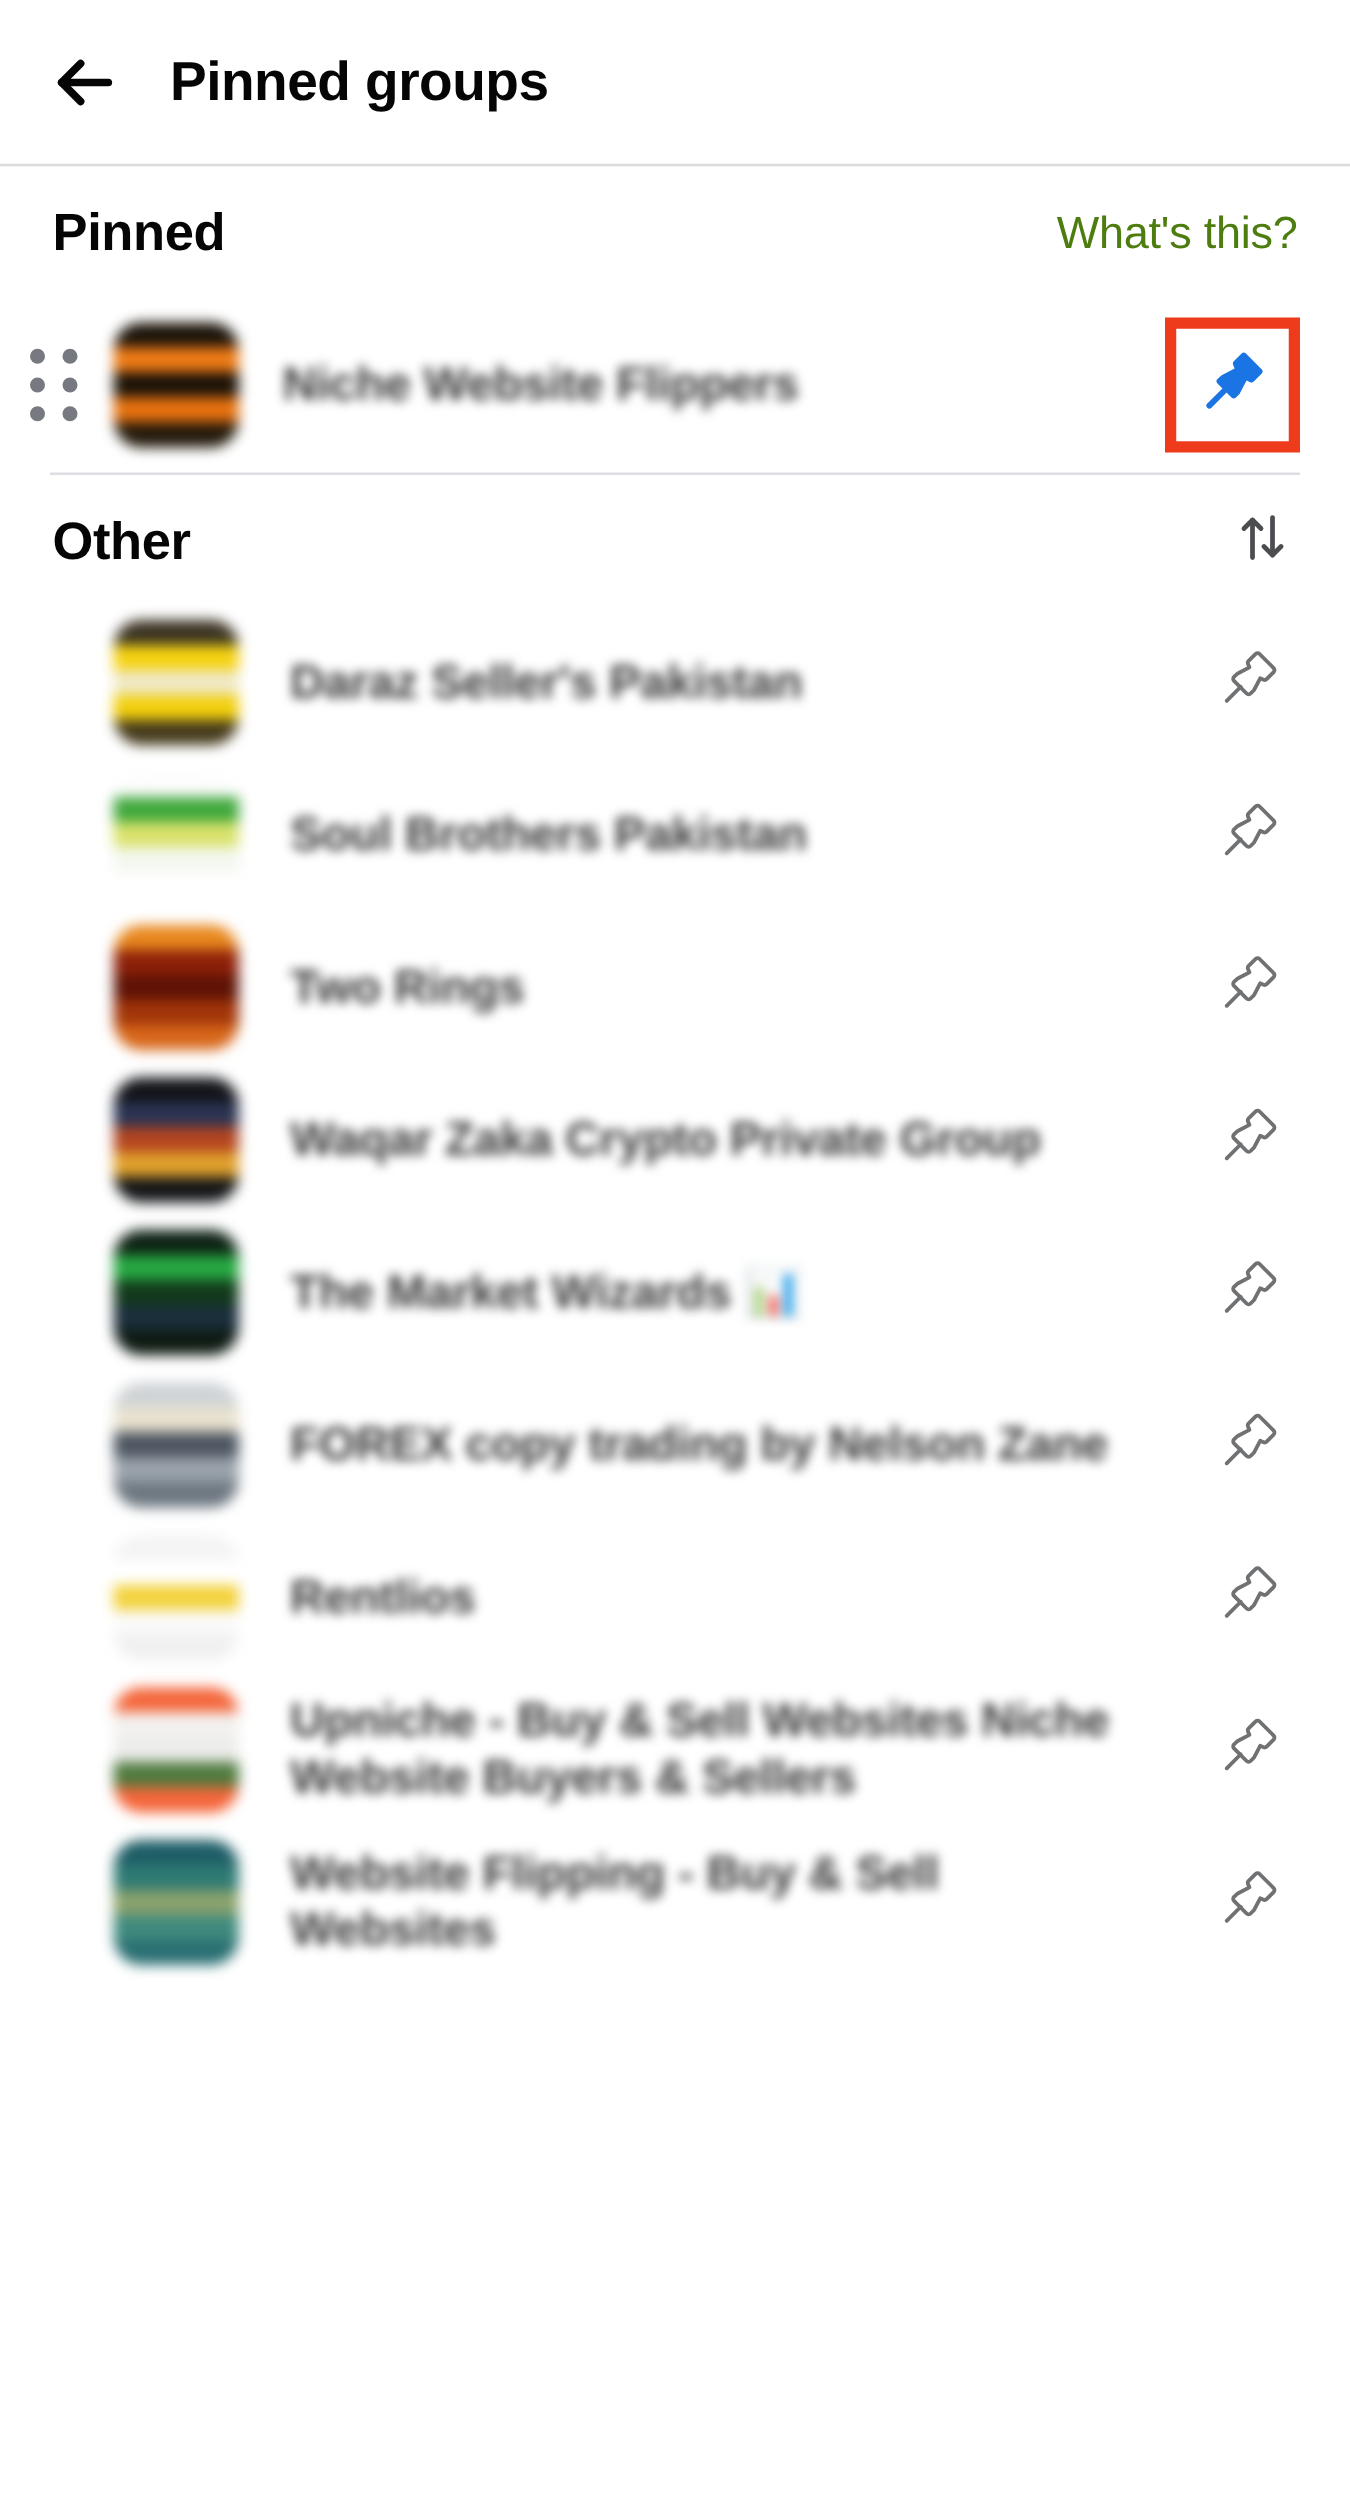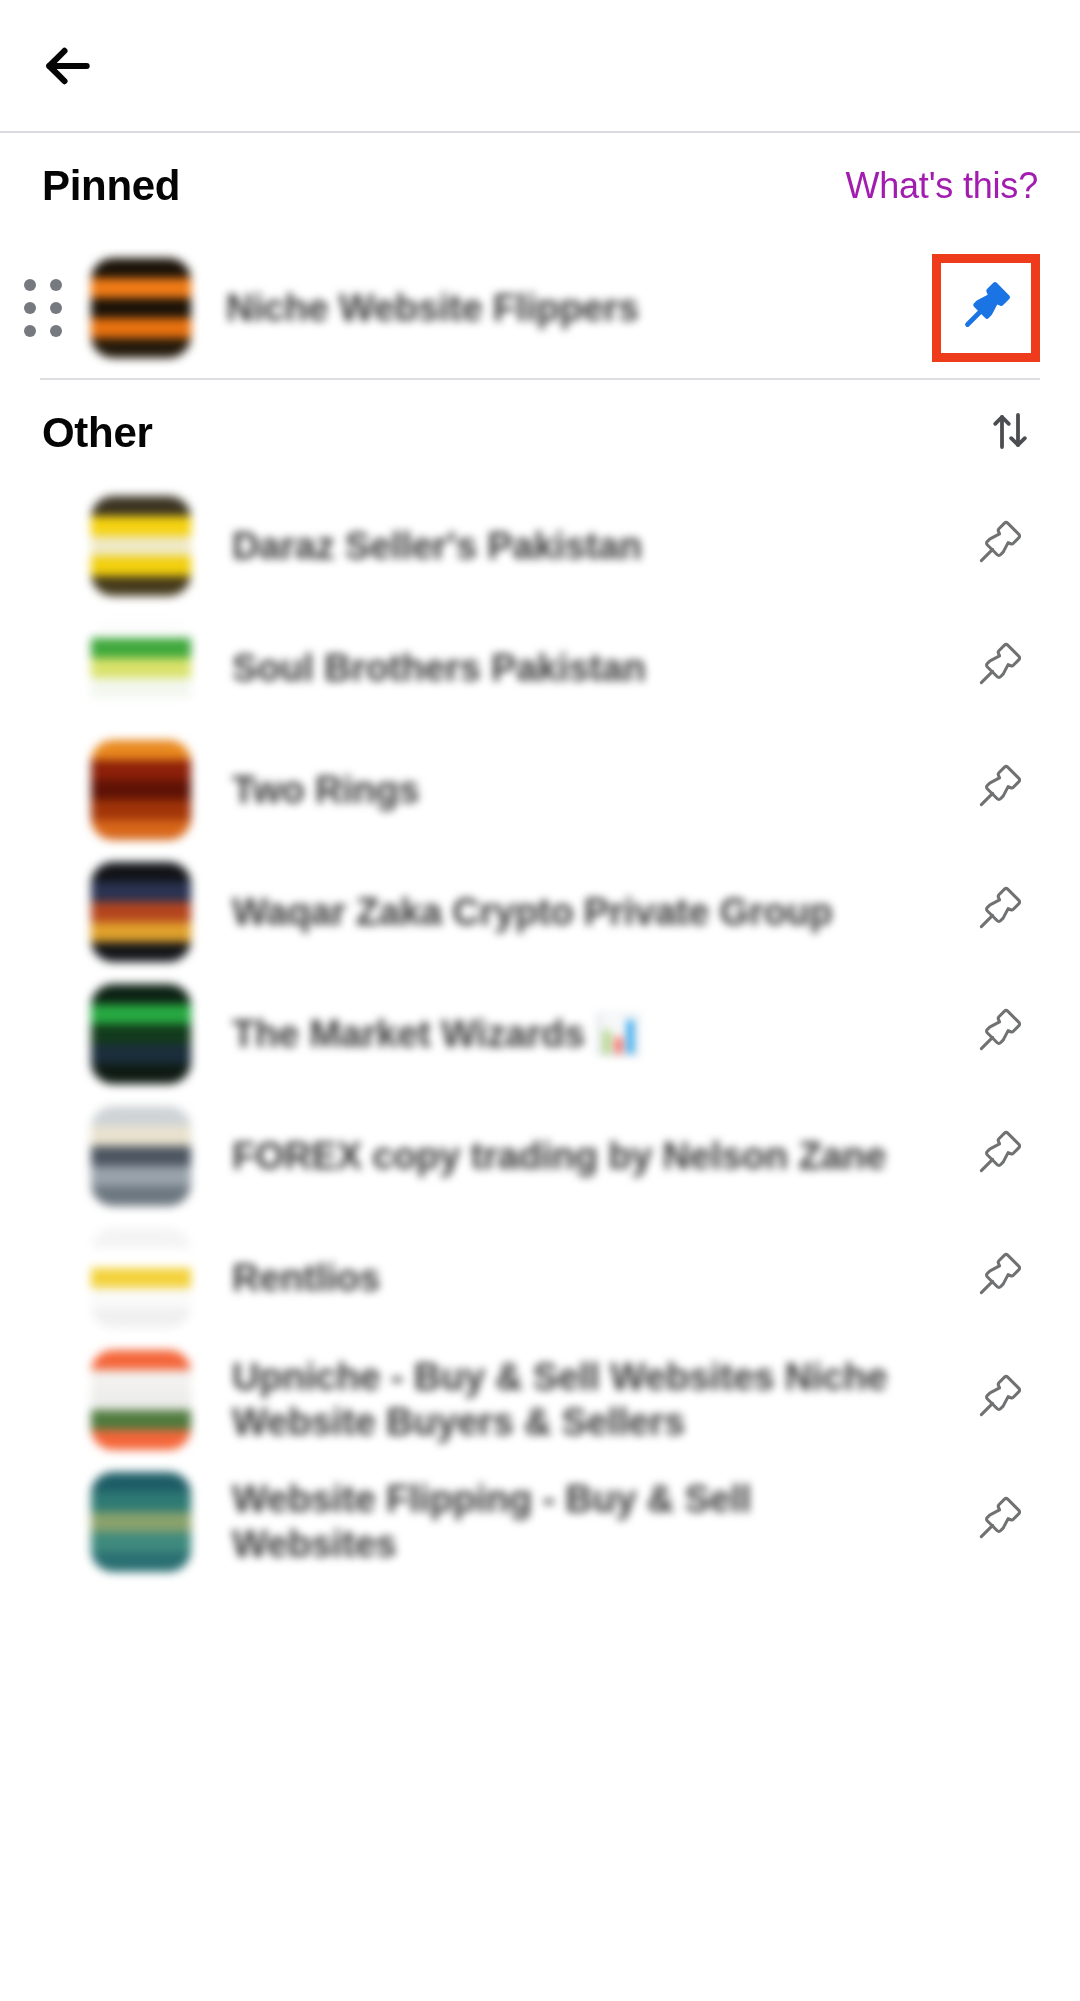--- a/index.html
+++ b/index.html
@@ -148,6 +148,7 @@
       </svg>
     </span>
   </div>
+  <div class="appbar-title">Pinned groups</div>
 </div>
 
 <div class="section-head">

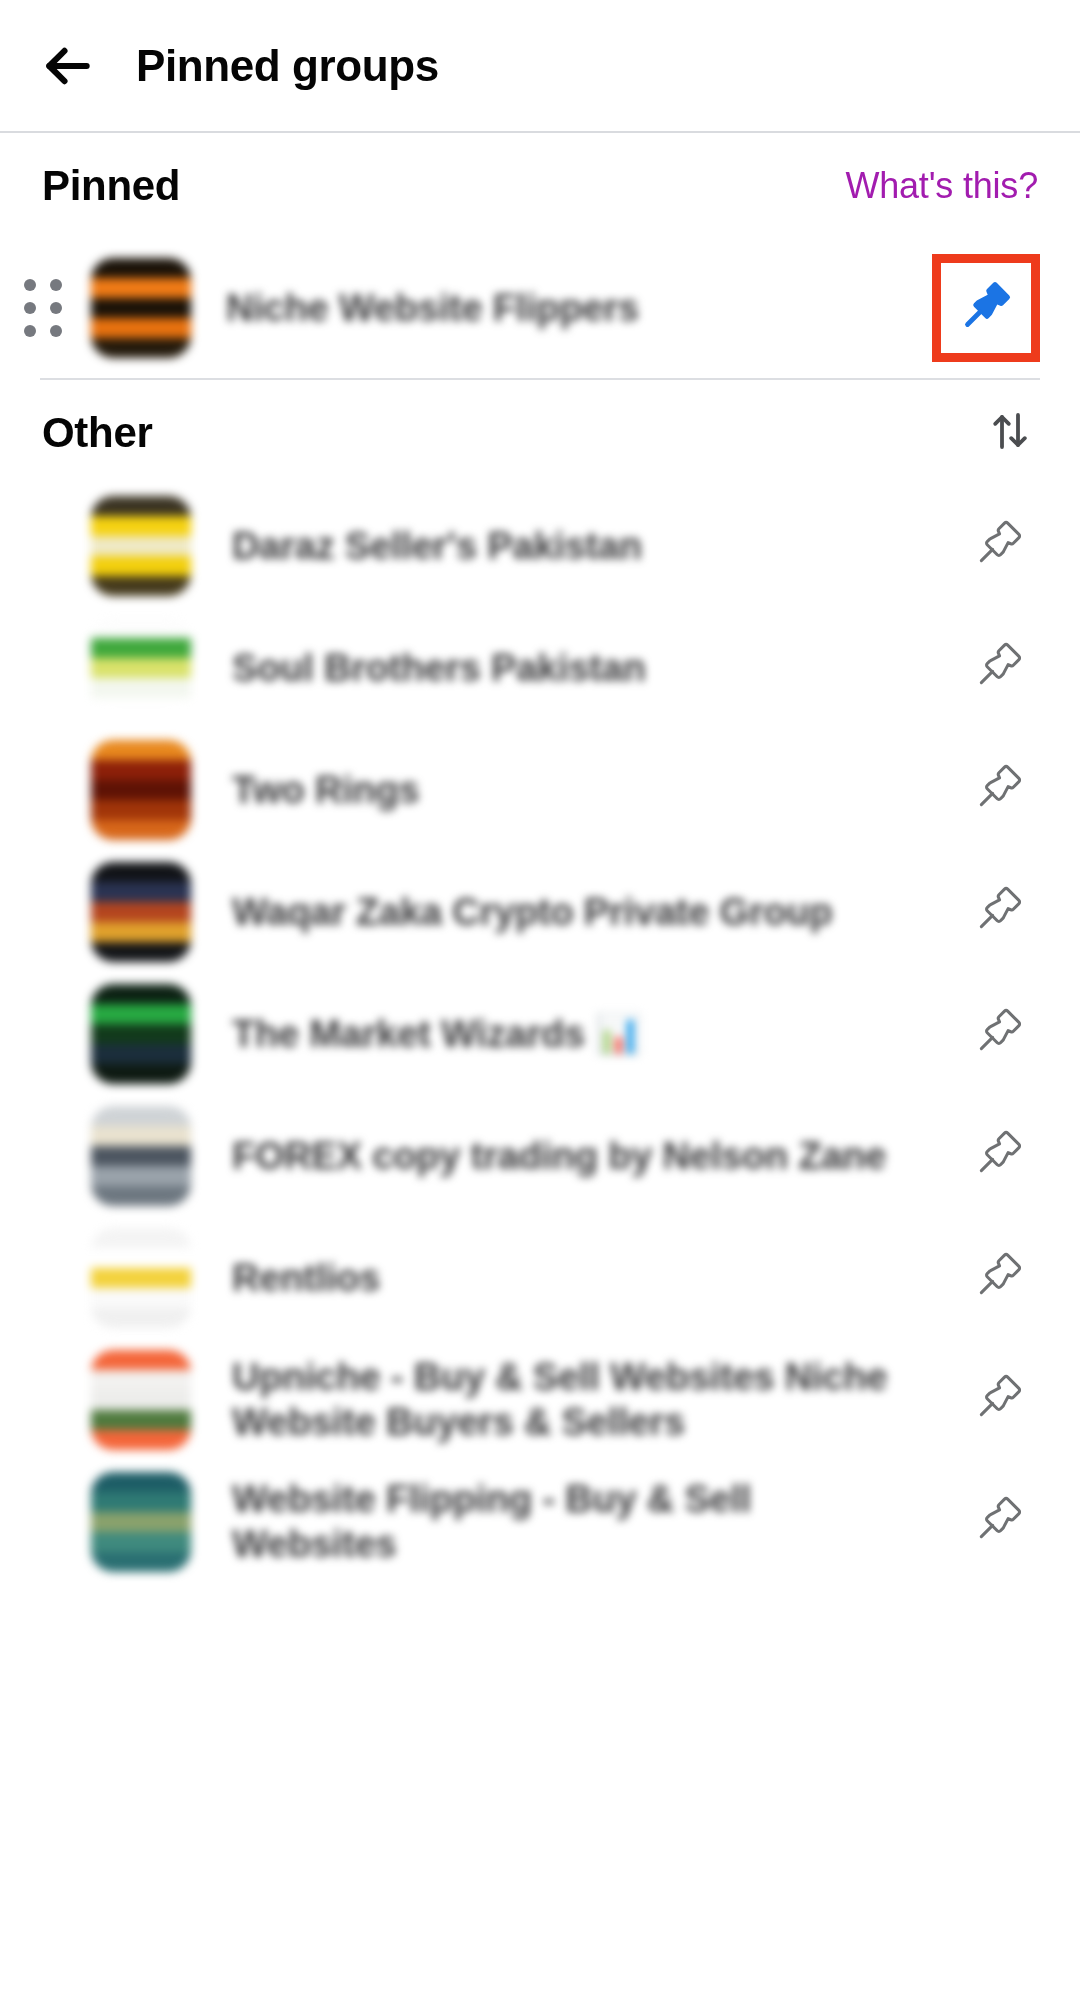--- a/index.html
+++ b/index.html
@@ -50,7 +50,7 @@
   }
   .whats-this {
     font-size:36px;
-    color:#a21caf;
+    color:#4d7c0f;
     font-weight:400;
     letter-spacing:-0.2px;
     margin-left:14px;

